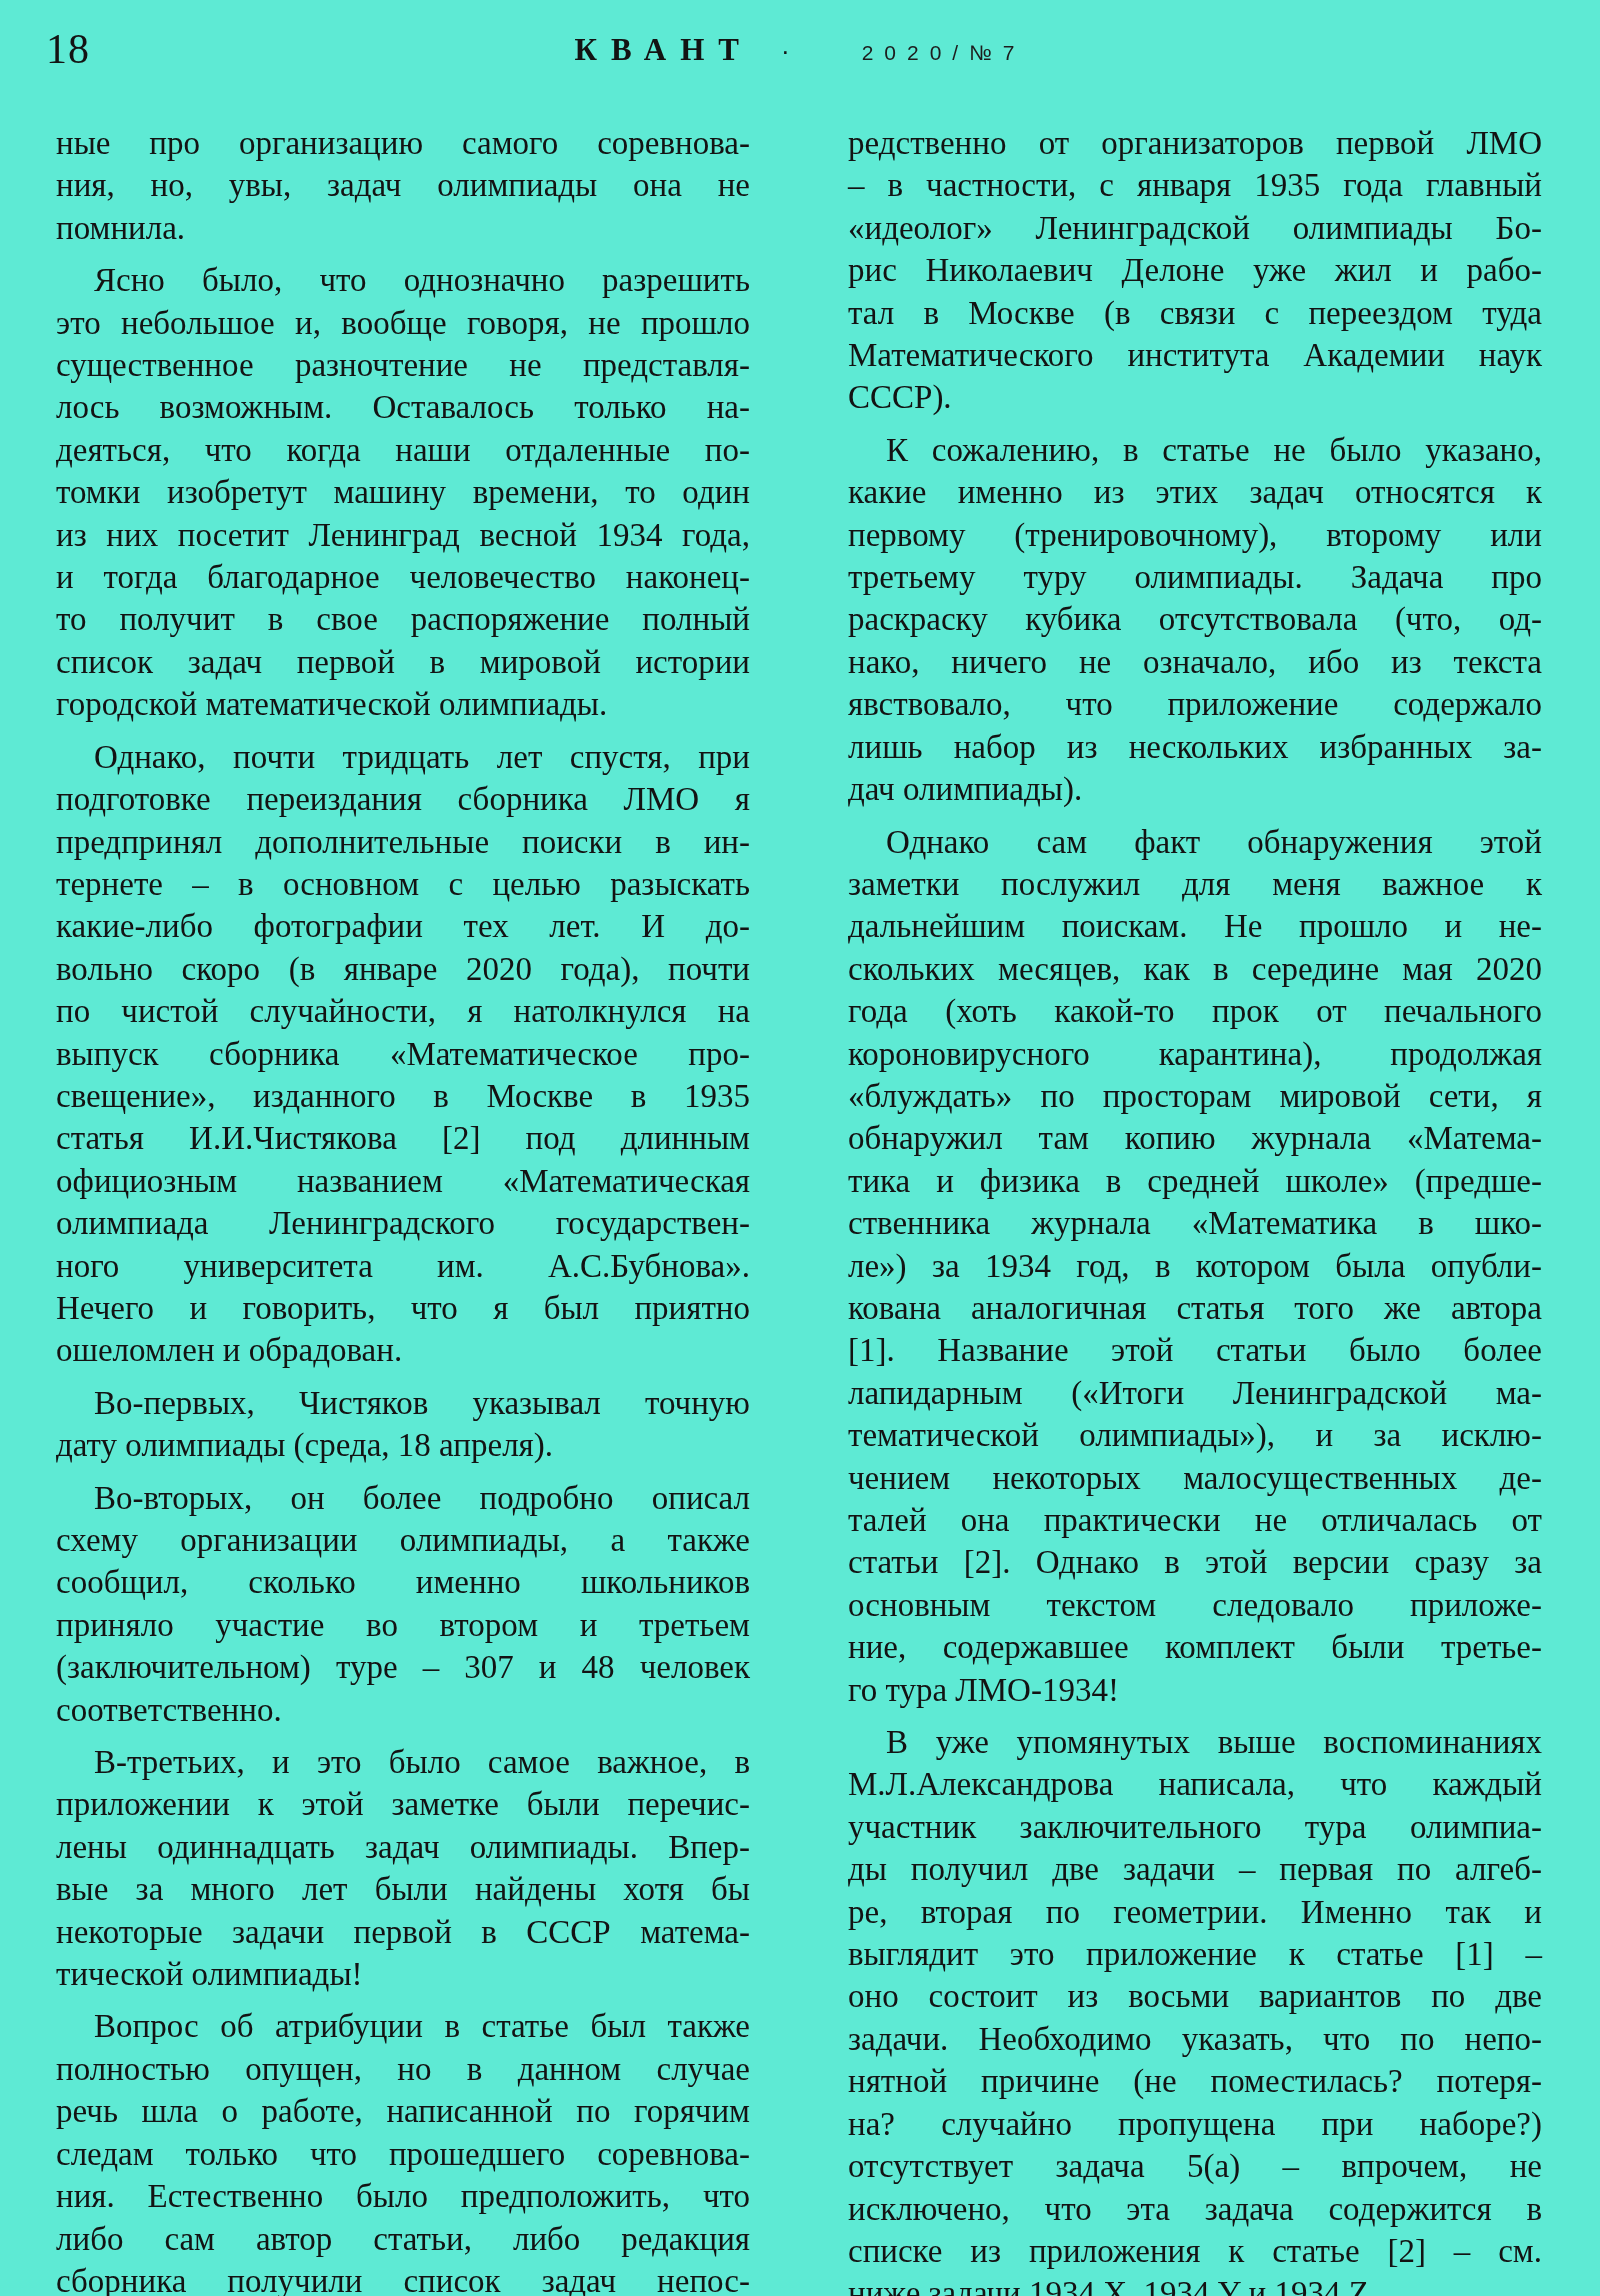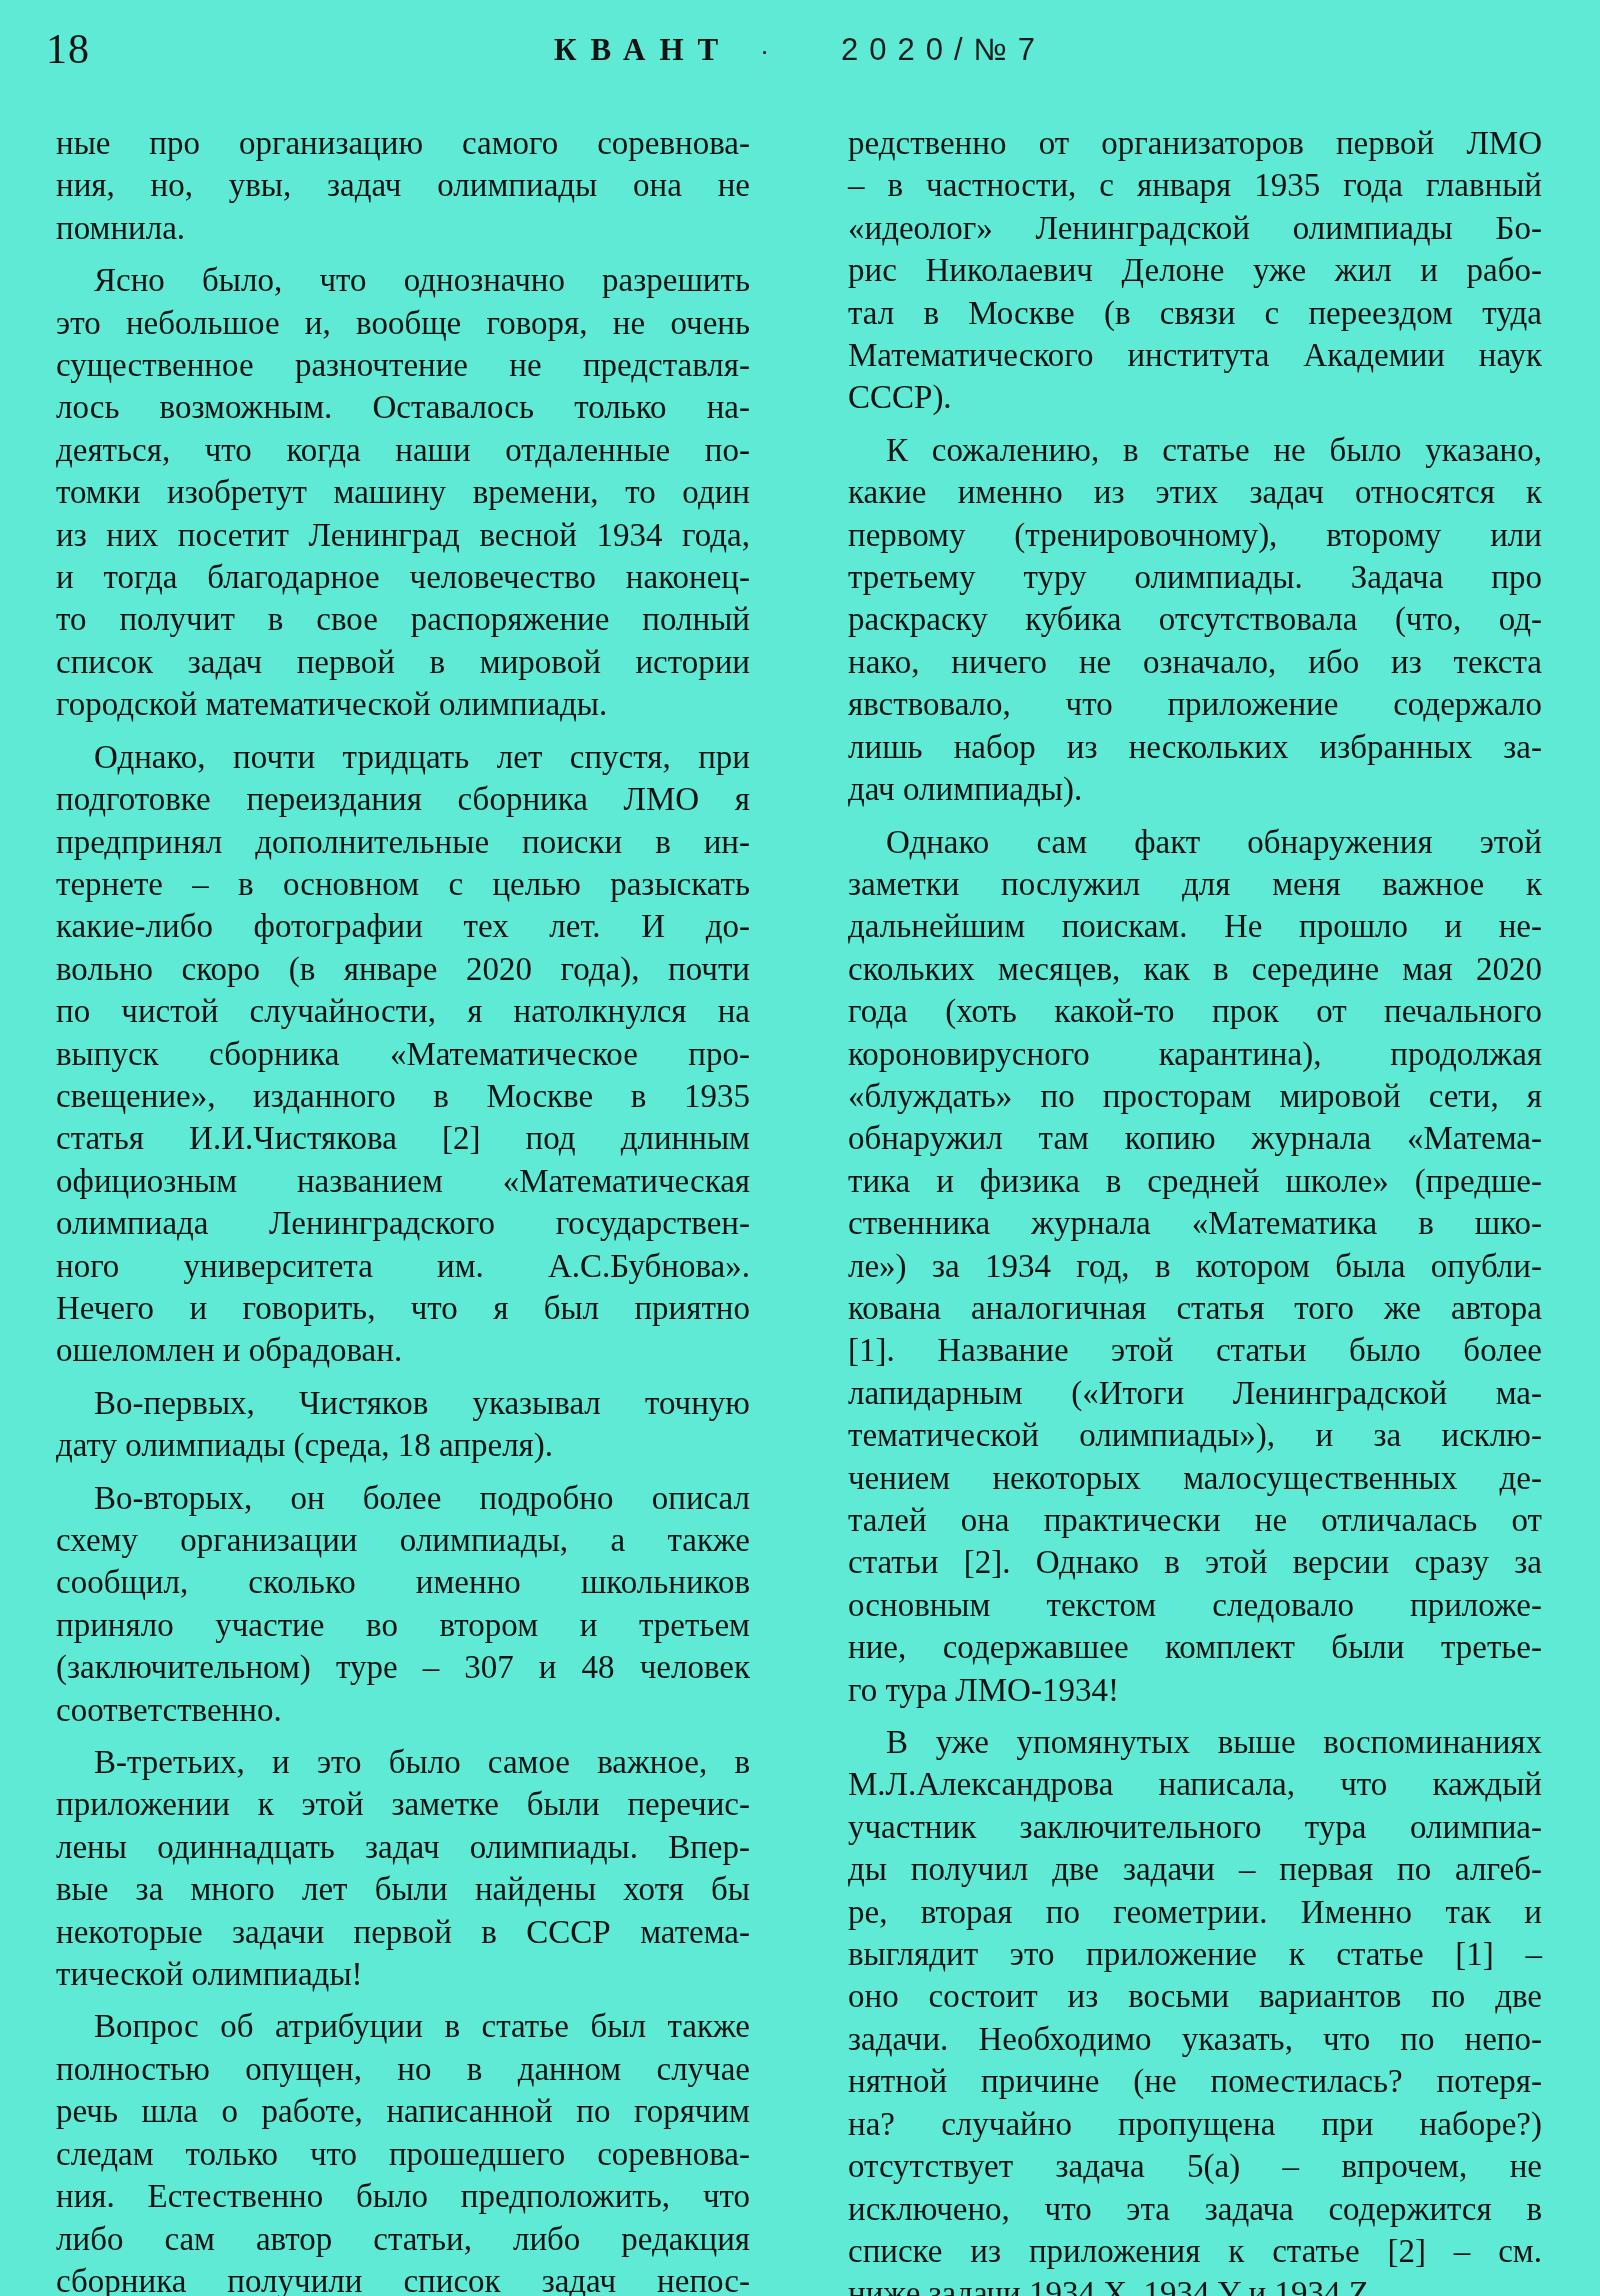--- a/index.html
+++ b/index.html
@@ -18,7 +18,7 @@
   .journal-name{font-weight:700;font-size:31px;letter-spacing:14px;line-height:1;}
   .journal-dot{font-size:26px;line-height:1;font-family:"Liberation Sans",sans-serif;}
   .journal-issue{
-    font-family:"Liberation Sans",sans-serif;font-weight:400;font-size:31px;
+    font-family:"Liberation Sans",sans-serif;font-weight:400;font-size:21px;
     letter-spacing:11px;line-height:1;color:#1d1d1d;margin-left:44px;
   }
   .columns{position:absolute;left:46px;top:112px;display:flex;gap:78px;}

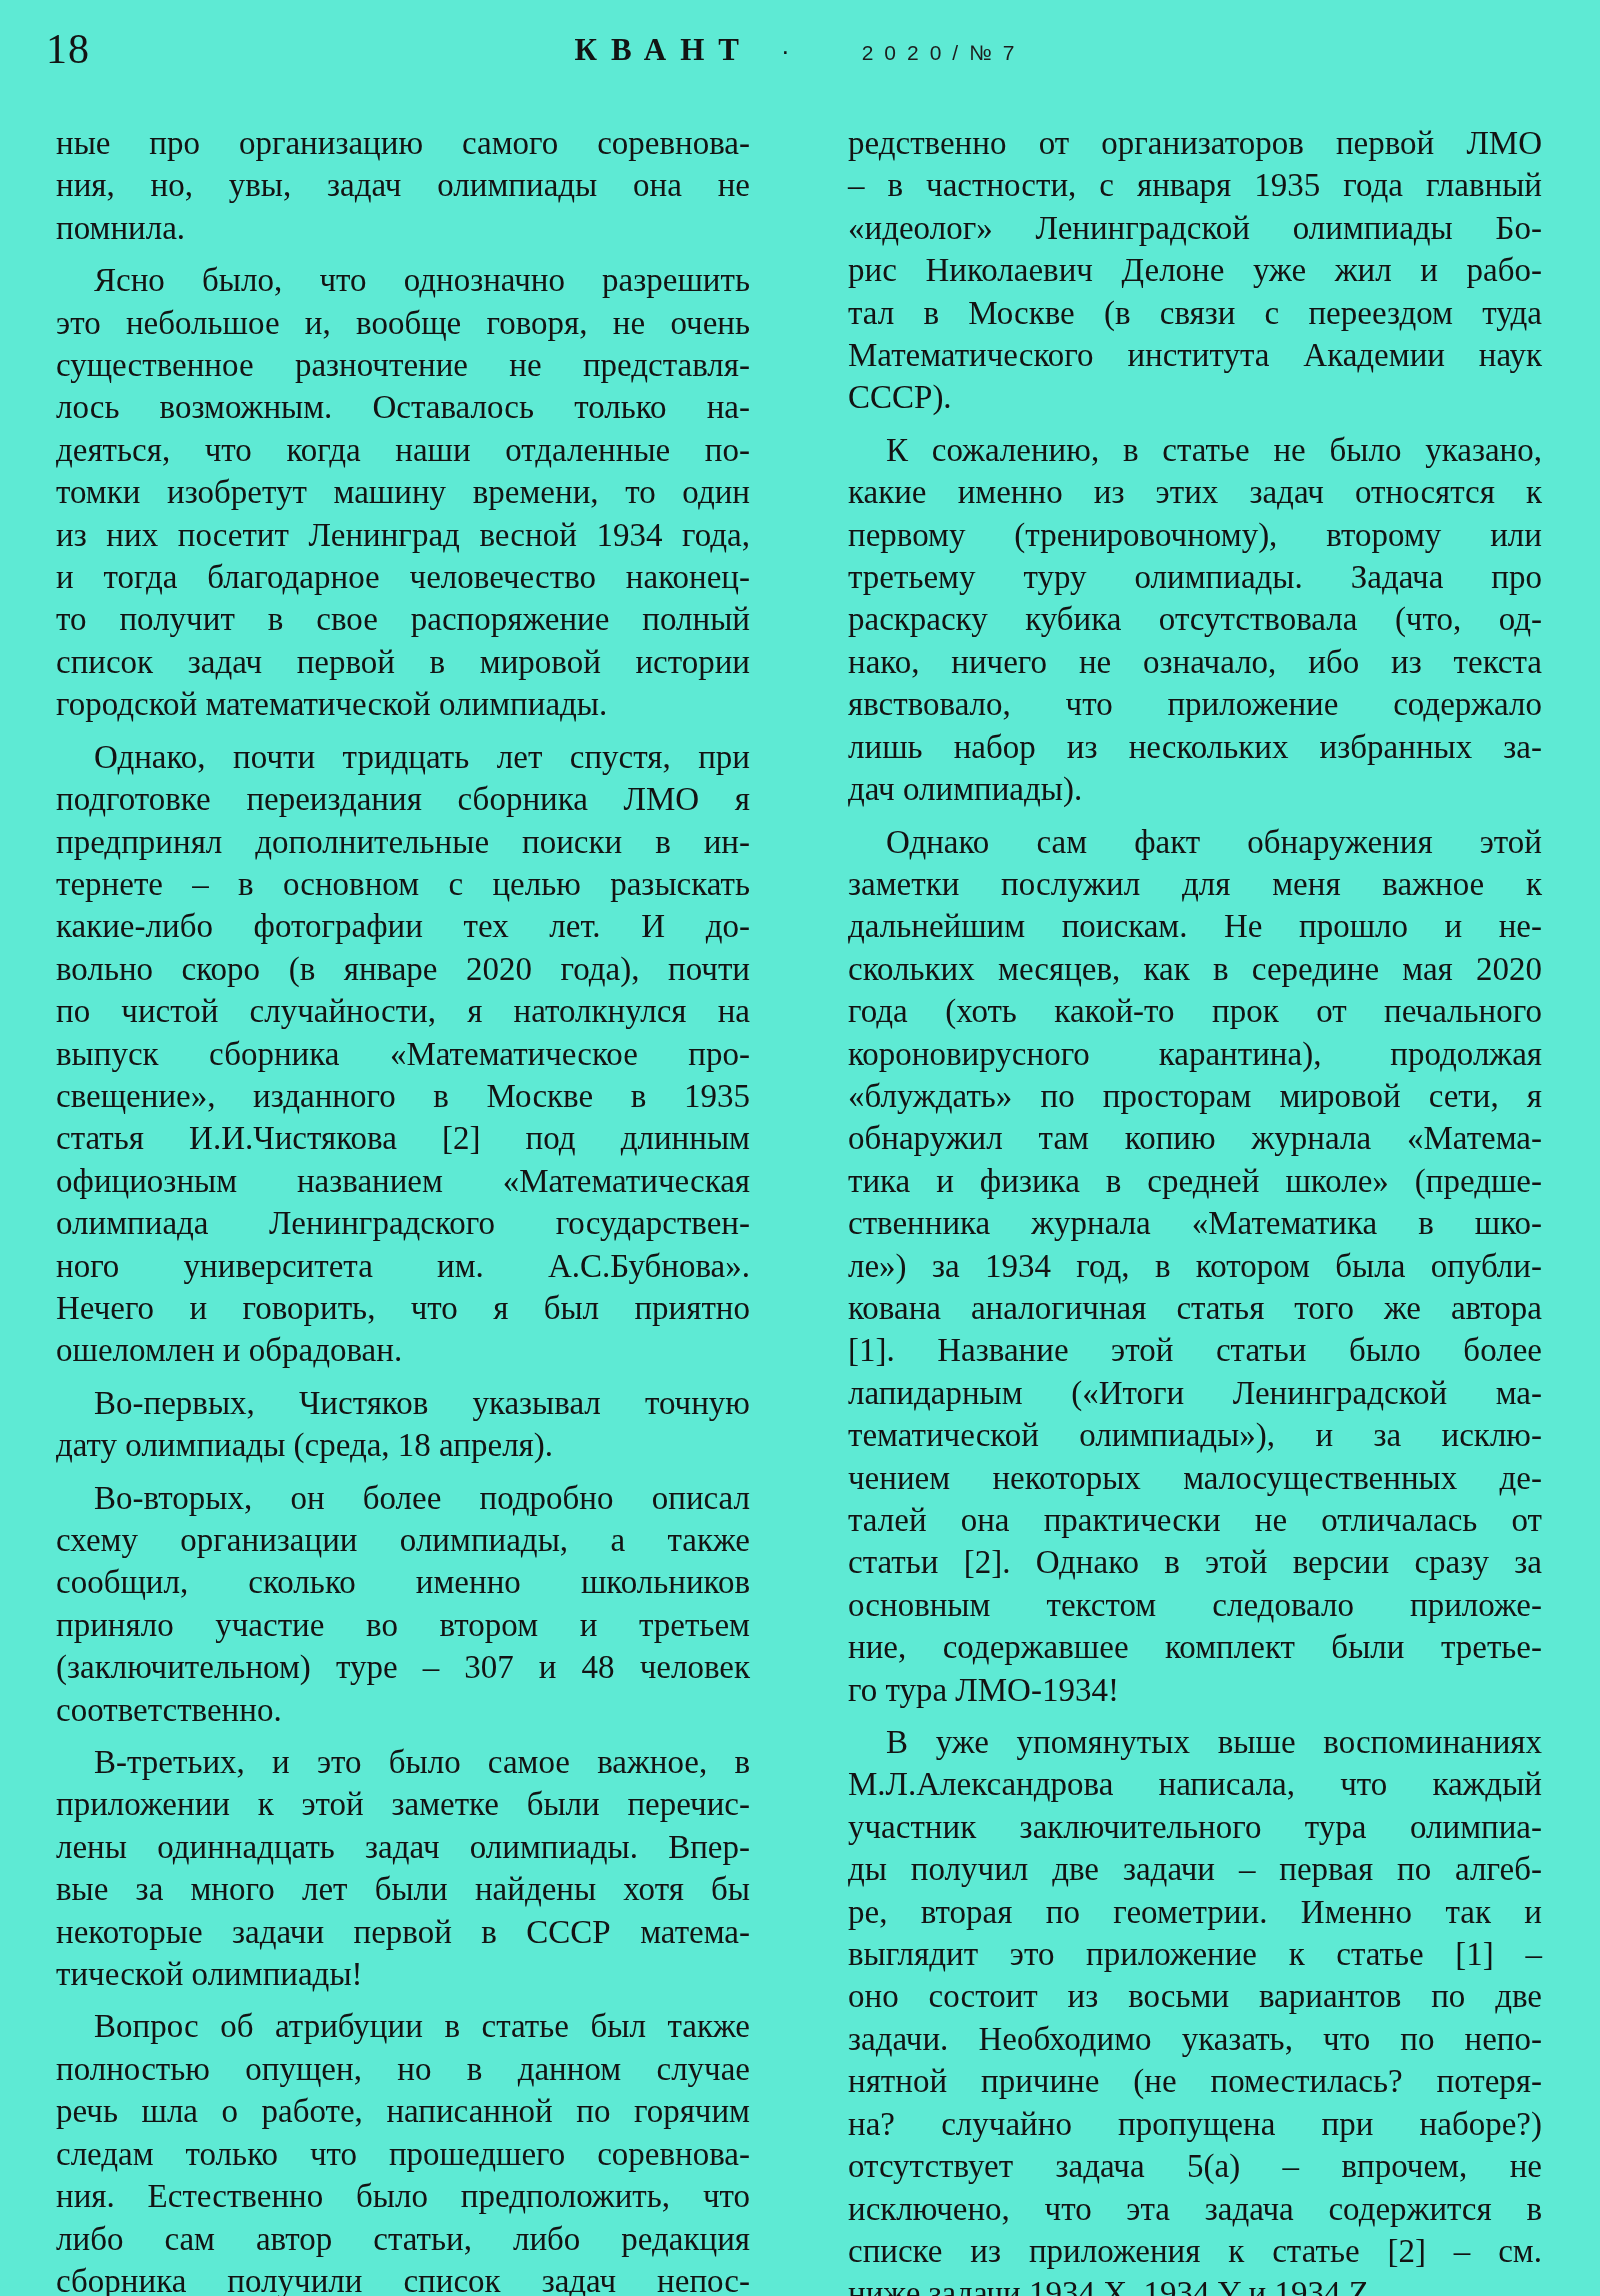--- a/index.html
+++ b/index.html
@@ -55,7 +55,7 @@
         </div>
         <div class="para">
           <div class="line indent">Ясно было, что однозначно разрешить</div>
-          <div class="line">это небольшое и, вообще говоря, не очень</div>
+          <div class="line">это небольшое и, вообще говоря, не прошло</div>
           <div class="line">существенное разночтение не представля-</div>
           <div class="line">лось возможным. Оставалось только на-</div>
           <div class="line">деяться, что когда наши отдаленные по-</div>

